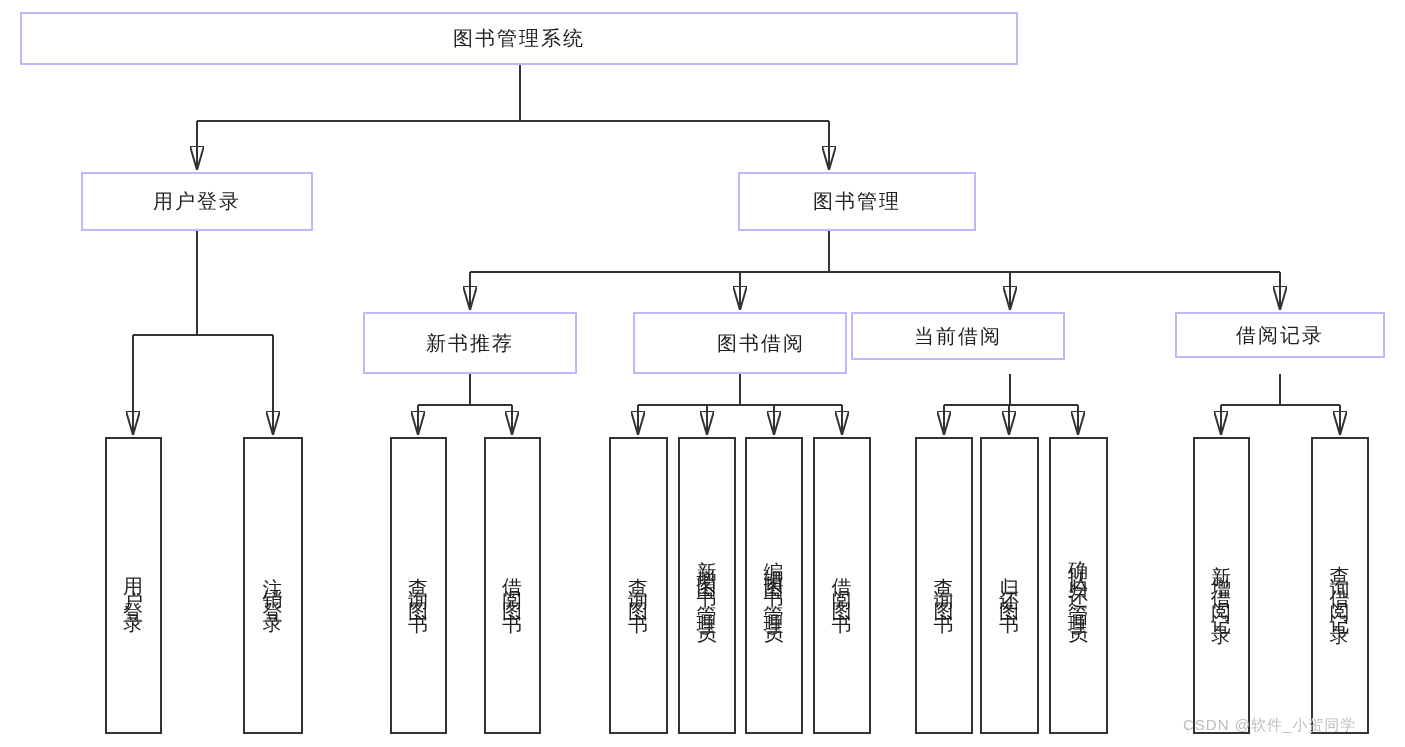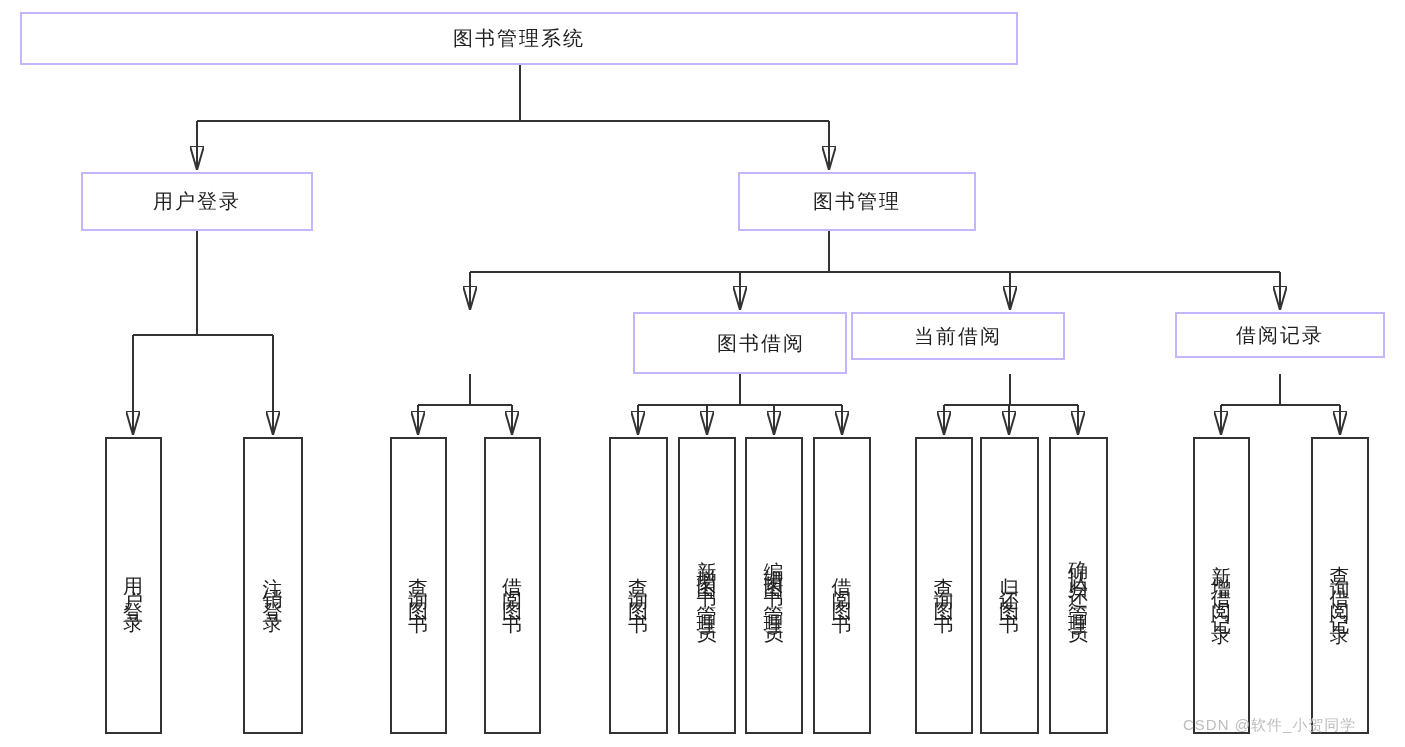--- a/index.html
+++ b/index.html
@@ -136,6 +136,9 @@
     <span class="h-label">图书管理</span>
   </div>
 
+  <div class="node" style="left:363px; top:312px; width:214px; height:62px;">
+    <span class="h-label">新书推荐</span>
+  </div>
   <div class="node" style="left:633px; top:312px; width:214px; height:62px;padding-left:42px;">
     <span class="h-label">图书借阅</span>
   </div>

